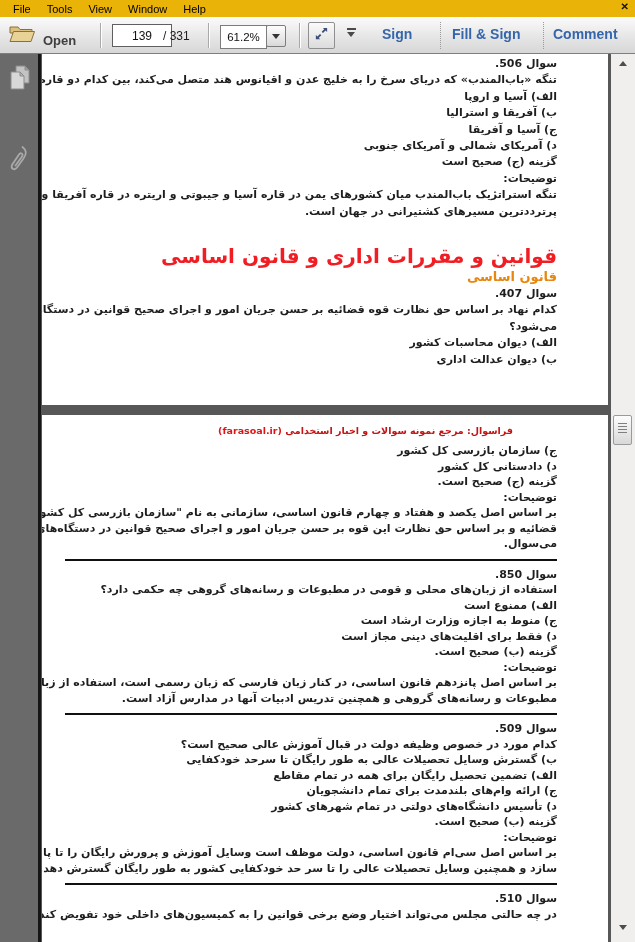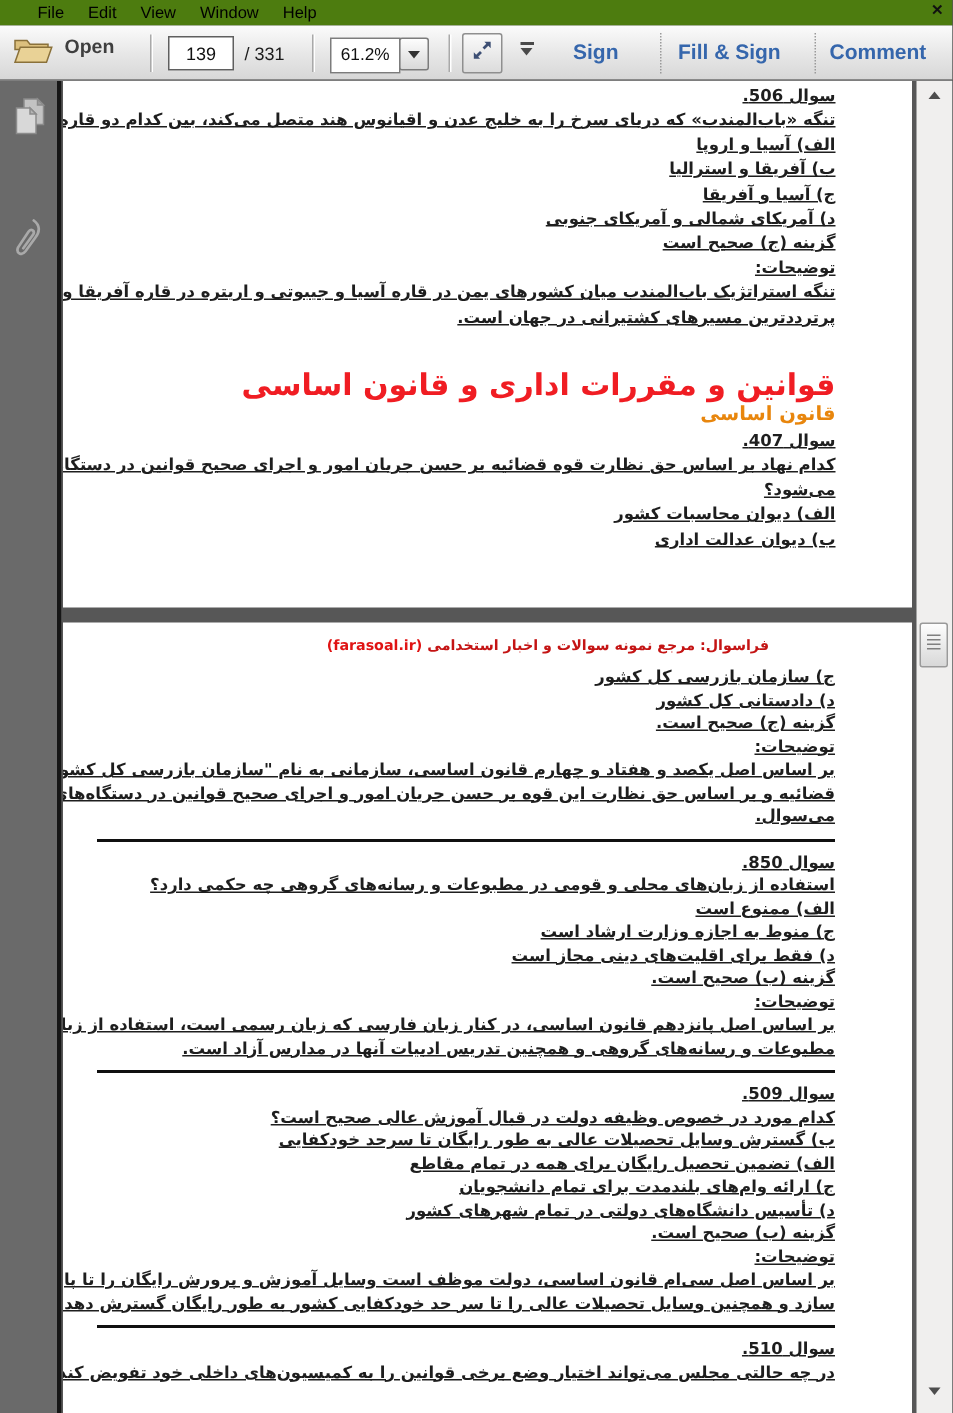--- a/index.html
+++ b/index.html
@@ -8,8 +8,8 @@
   .window { position:relative; width:635px; height:942px; }
 
   
-  .menubar { position:absolute; top:0; left:0; right:0; height:17px; background:#4d7c0f;
-             display:flex; align-items:center; padding-left:20px; font-size:11px; color:#000; }
+  .menubar { position:absolute; top:0; left:0; right:0; height:17px; background:#eab308;
+             display:flex; align-items:center; padding-left:8px; font-size:11px; color:#000; }
   .menu-item { padding:1px 5px; margin-right:6px; cursor:default; }
   .close-x { position:absolute; right:6px; top:1px; font-size:10px; font-weight:bold; color:#111; }
 

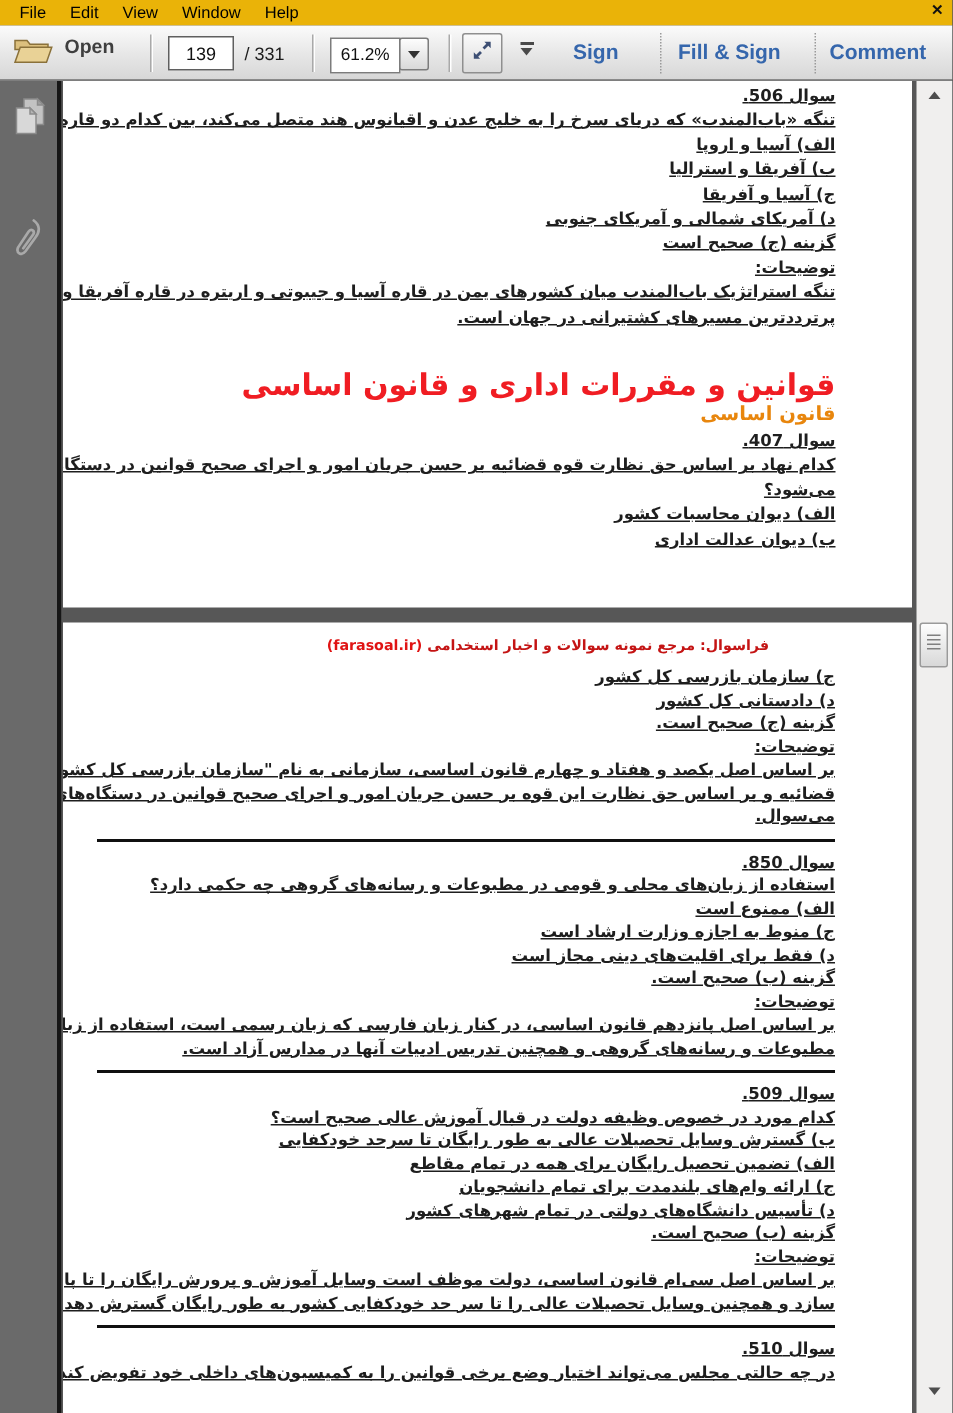--- a/index.html
+++ b/index.html
@@ -78,7 +78,7 @@
 
   <div class="menubar">
     <span class="menu-item">File</span>
-    <span class="menu-item">Edit</span>
+    <span class="menu-item">Tools</span>
     <span class="menu-item">View</span>
     <span class="menu-item">Window</span>
     <span class="menu-item">Help</span>

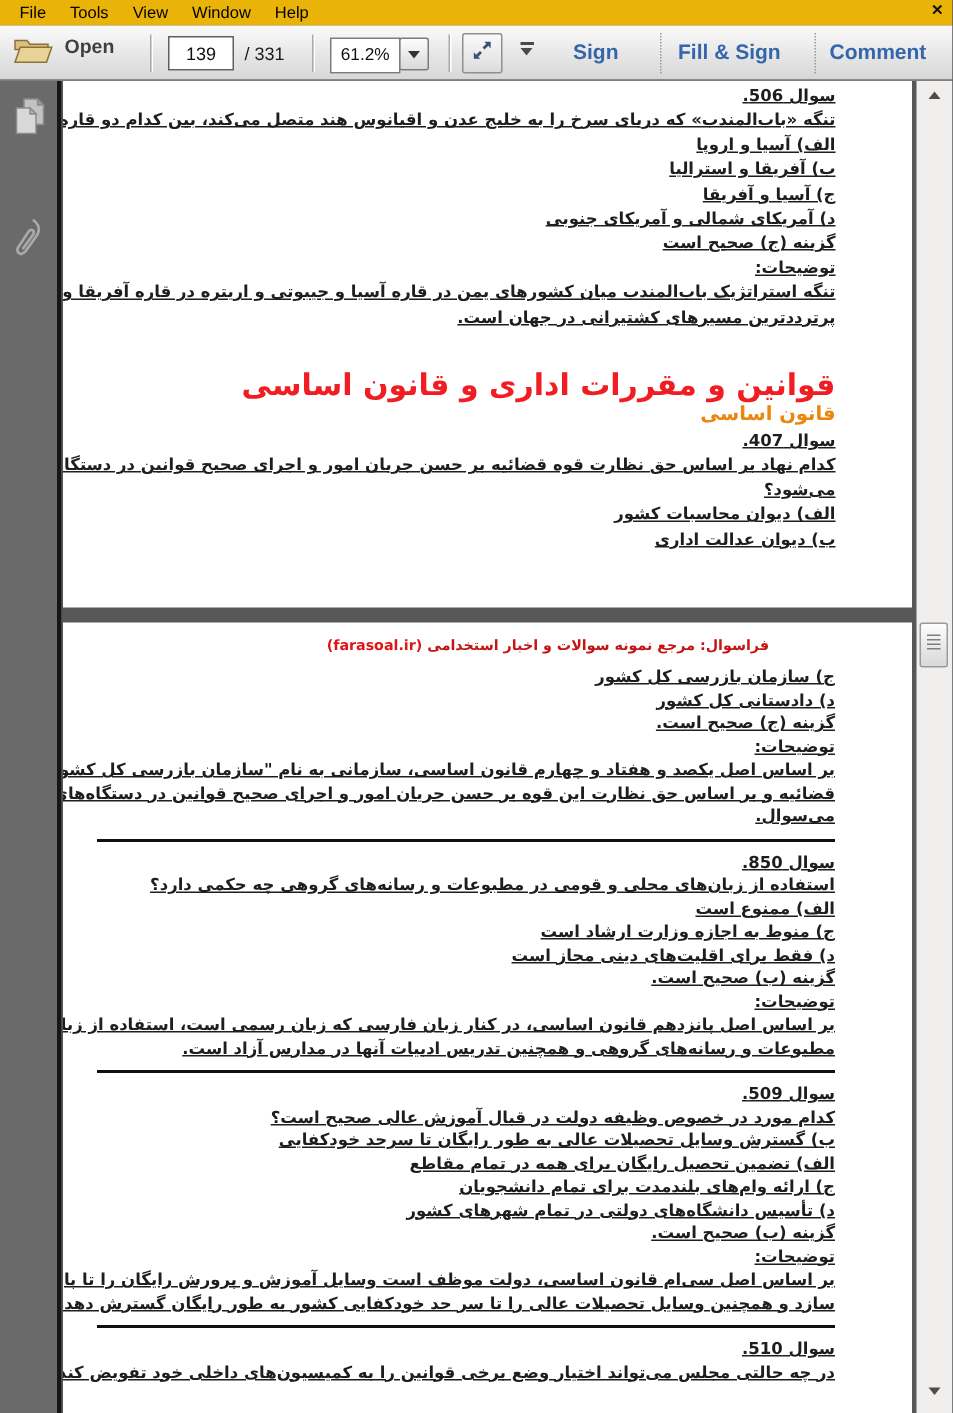--- a/index.html
+++ b/index.html
@@ -18,7 +18,7 @@
              background:linear-gradient(#fbfbfb,#e6e6e6 55%,#d7d7d7);
              border-bottom:1px solid #7e7e7e; }
   .tb { position:absolute; }
-  .open-btn { left:8px; top:6px; width:84px; height:25px; display:flex; align-items:flex-start; gap:7px; }
+  .open-btn { left:8px; top:6px; width:84px; height:25px; display:flex; align-items:flex-end; gap:7px; }
   .open-label { font-size:13px; font-weight:bold; color:#3f3f3f; }
   .vsep { top:6px; width:1px; height:25px; background:#a9a9a9; box-shadow:1px 0 0 #fff; }
   .dotsep { top:5px; width:0; height:27px; border-left:1px dotted #9a9a9a; }

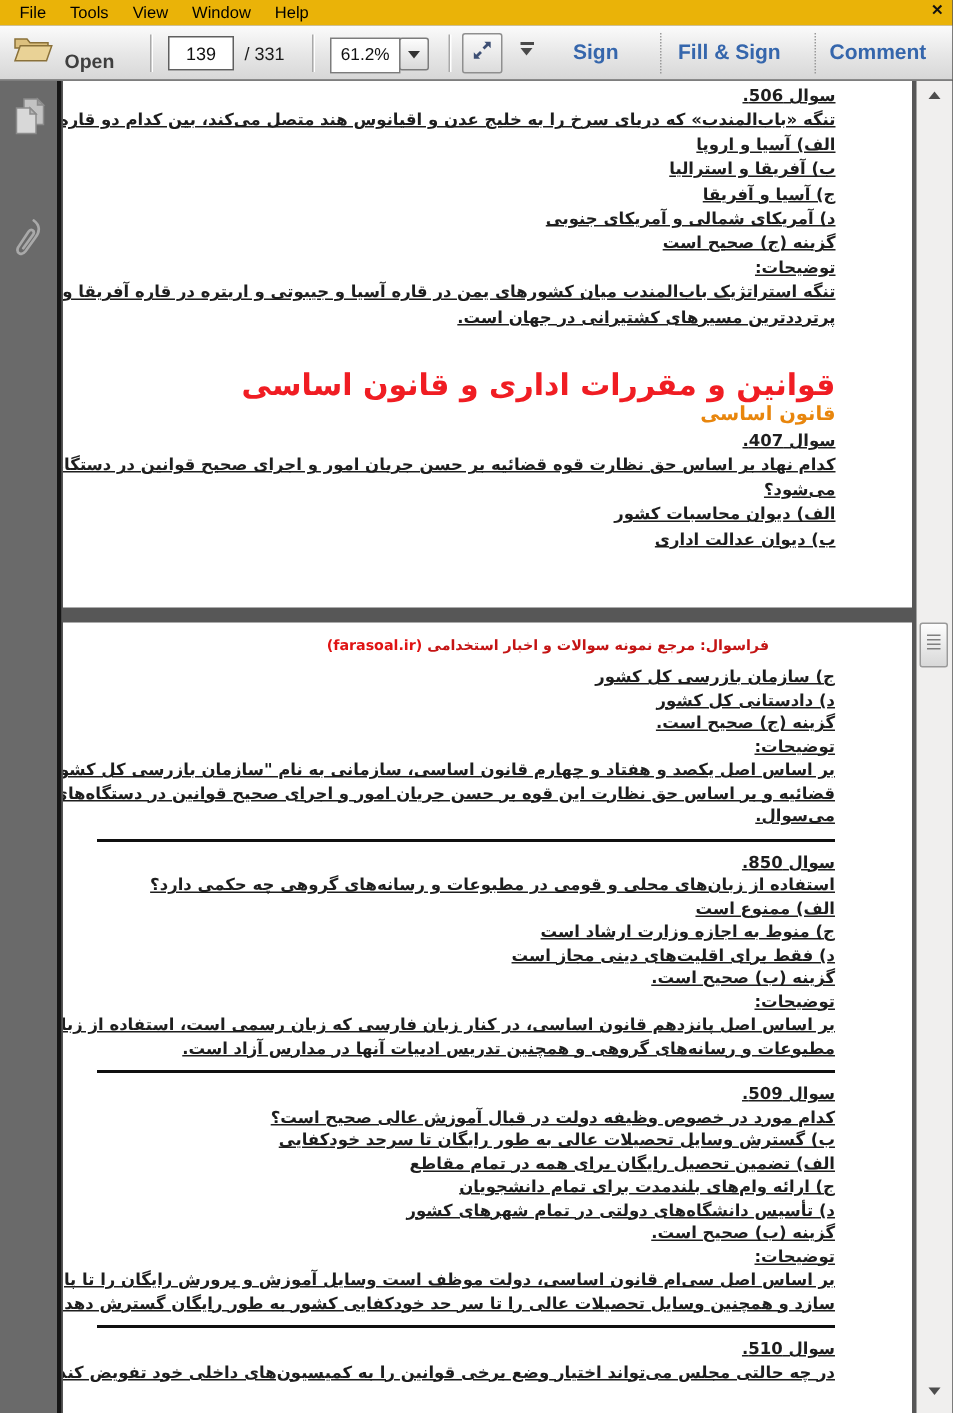--- a/index.html
+++ b/index.html
@@ -22,7 +22,7 @@
   .open-label { font-size:13px; font-weight:bold; color:#3f3f3f; }
   .vsep { top:6px; width:1px; height:25px; background:#a9a9a9; box-shadow:1px 0 0 #fff; }
   .dotsep { top:5px; width:0; height:27px; border-left:1px dotted #9a9a9a; }
-  .page-input { left:112px; top:7px; width:44px; height:23px; border:1px solid #5f5f5f;
+  .page-input { left:112px; top:7px; width:60px; height:23px; border:1px solid #5f5f5f;
                 background:#fff; text-align:center; font-size:12px; font-family:"Liberation Sans",sans-serif; color:#111; }
   .page-total { left:163px; top:12px; font-size:12px; color:#1c1c1c; }
   .zoom-box { left:220px; top:8px; width:47px; height:24px; border:1px solid #7c7c7c; background:#fff;

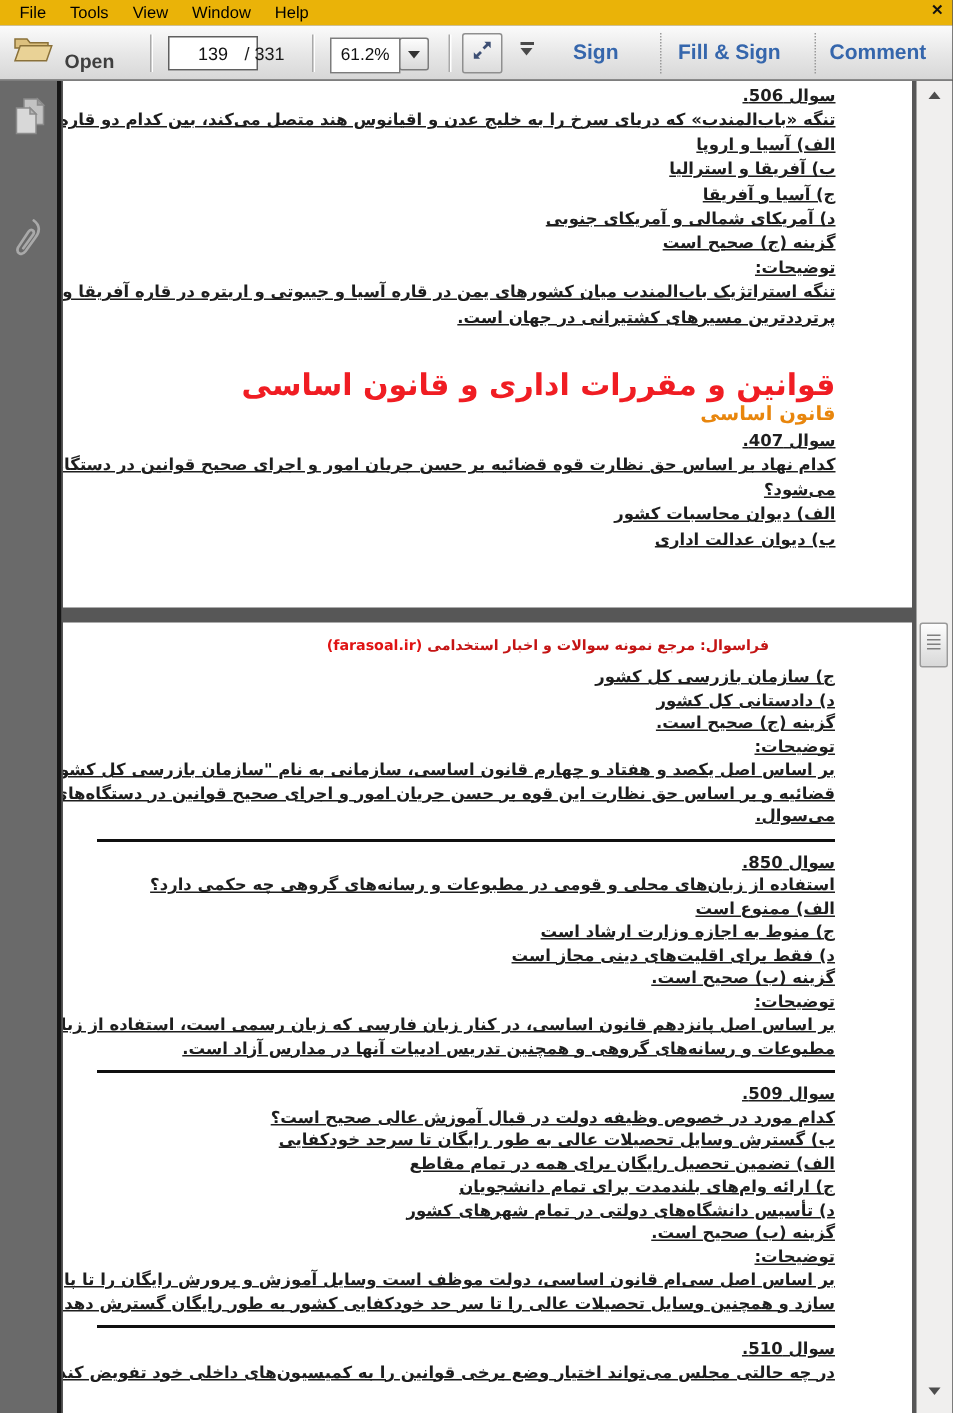--- a/index.html
+++ b/index.html
@@ -61,7 +61,7 @@
           direction:rtl; text-align:right; padding:0 51px 0 23px; }
   .page1 { top:0; height:351px; padding-top:2px; }
   .page2 { top:361px; height:527px; padding-top:9px; }
-  .ln { font:700 11px "DejaVu Sans", sans-serif; color:#1e1e1e; line-height:16.4px; white-space:nowrap;text-decoration:underline; }
+  .ln { font:700 11px "DejaVu Sans", sans-serif; color:#1e1e1e; line-height:16.4px; white-space:nowrap; }
   .page2 .ln { line-height:15.5px; }
   .section-title { font:700 20px "DejaVu Sans", sans-serif; color:#f01d23; line-height:24px;
                    margin-top:24px; white-space:nowrap; }

